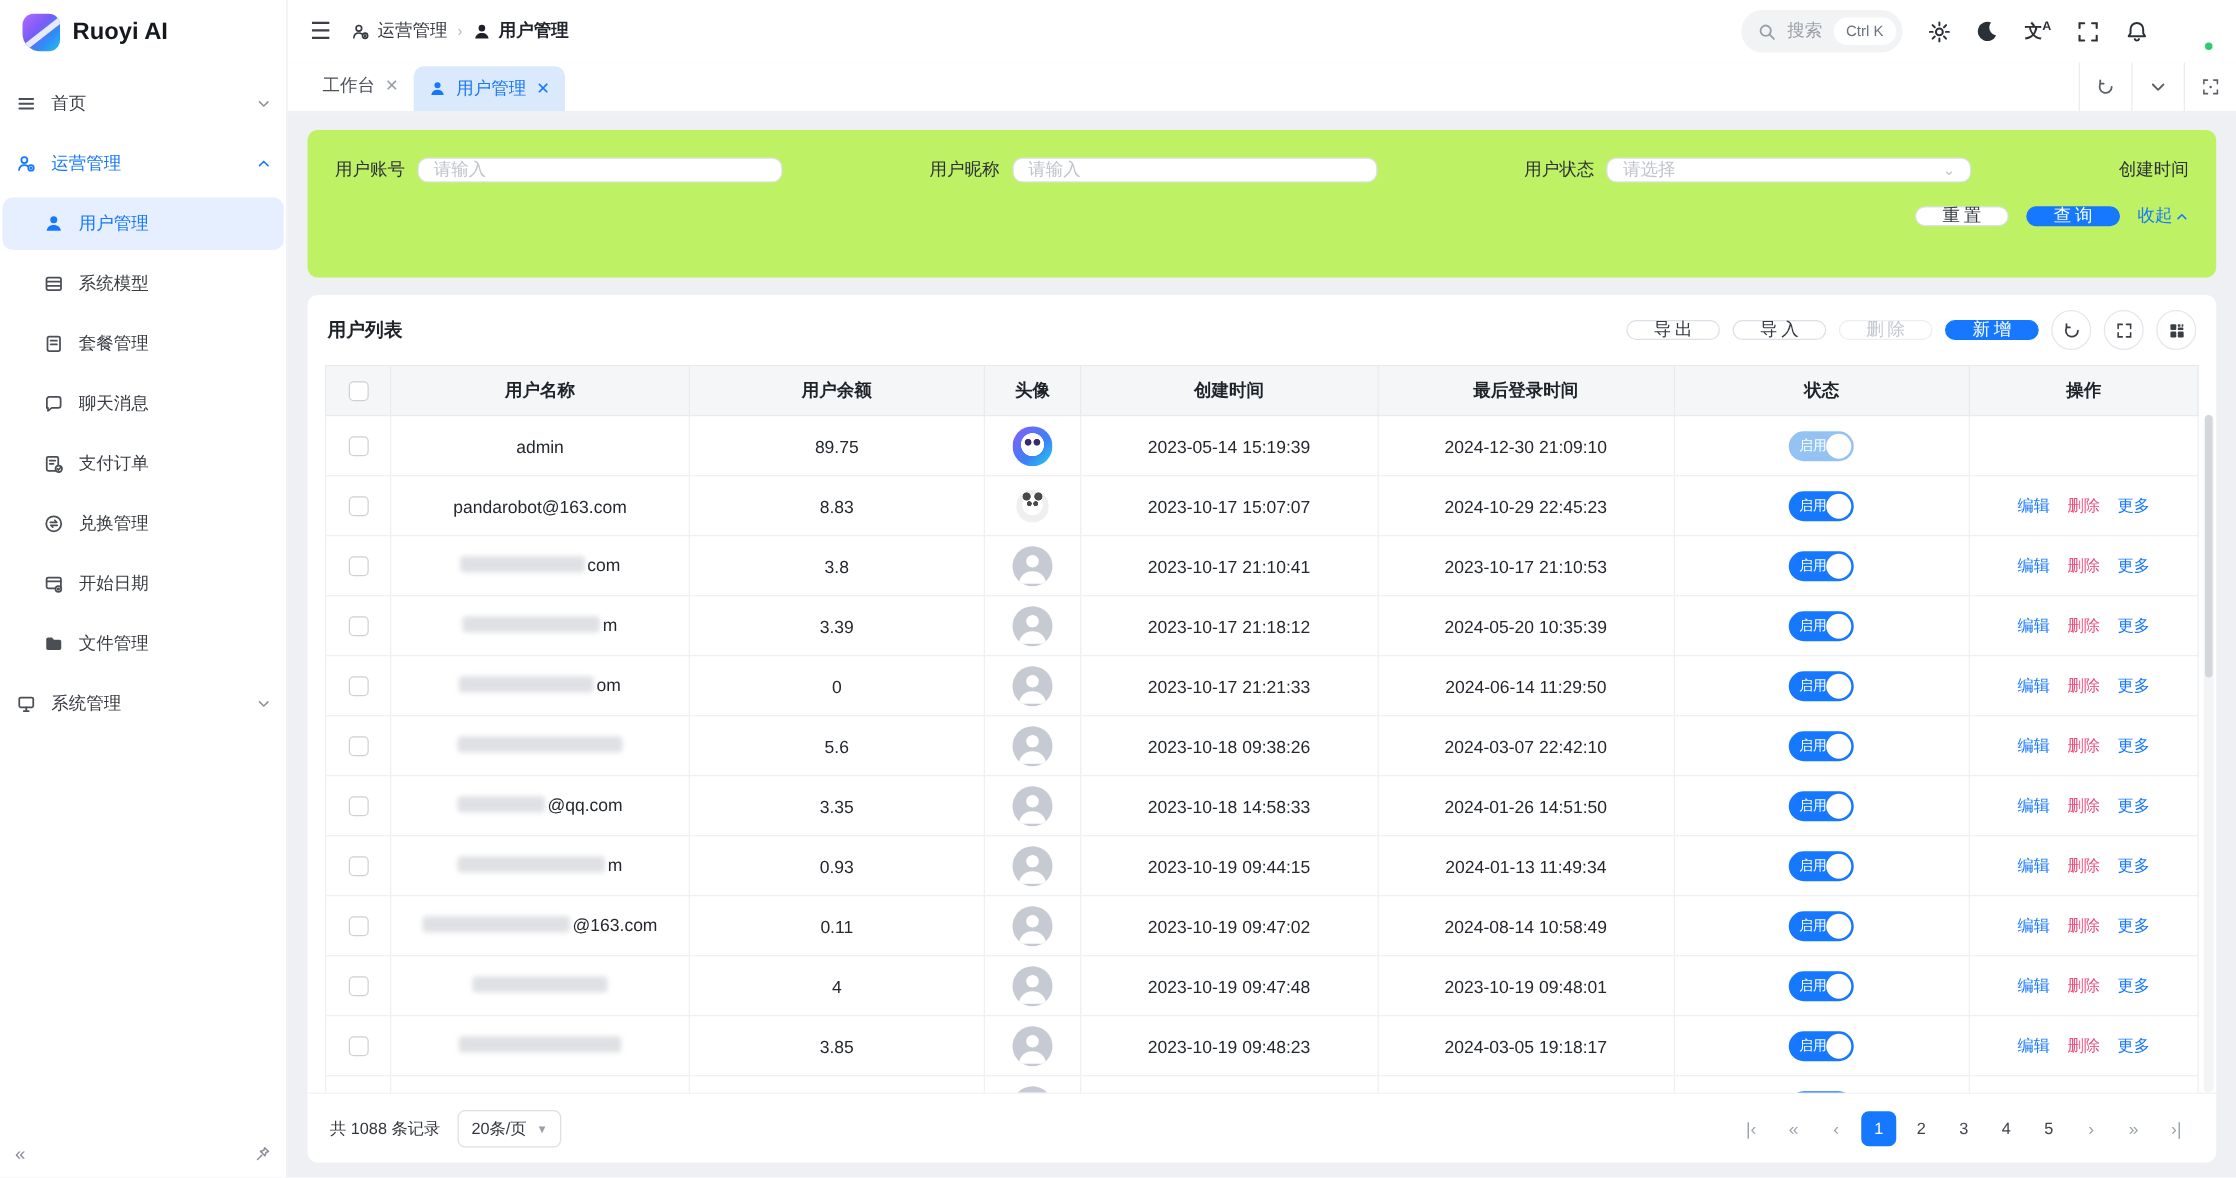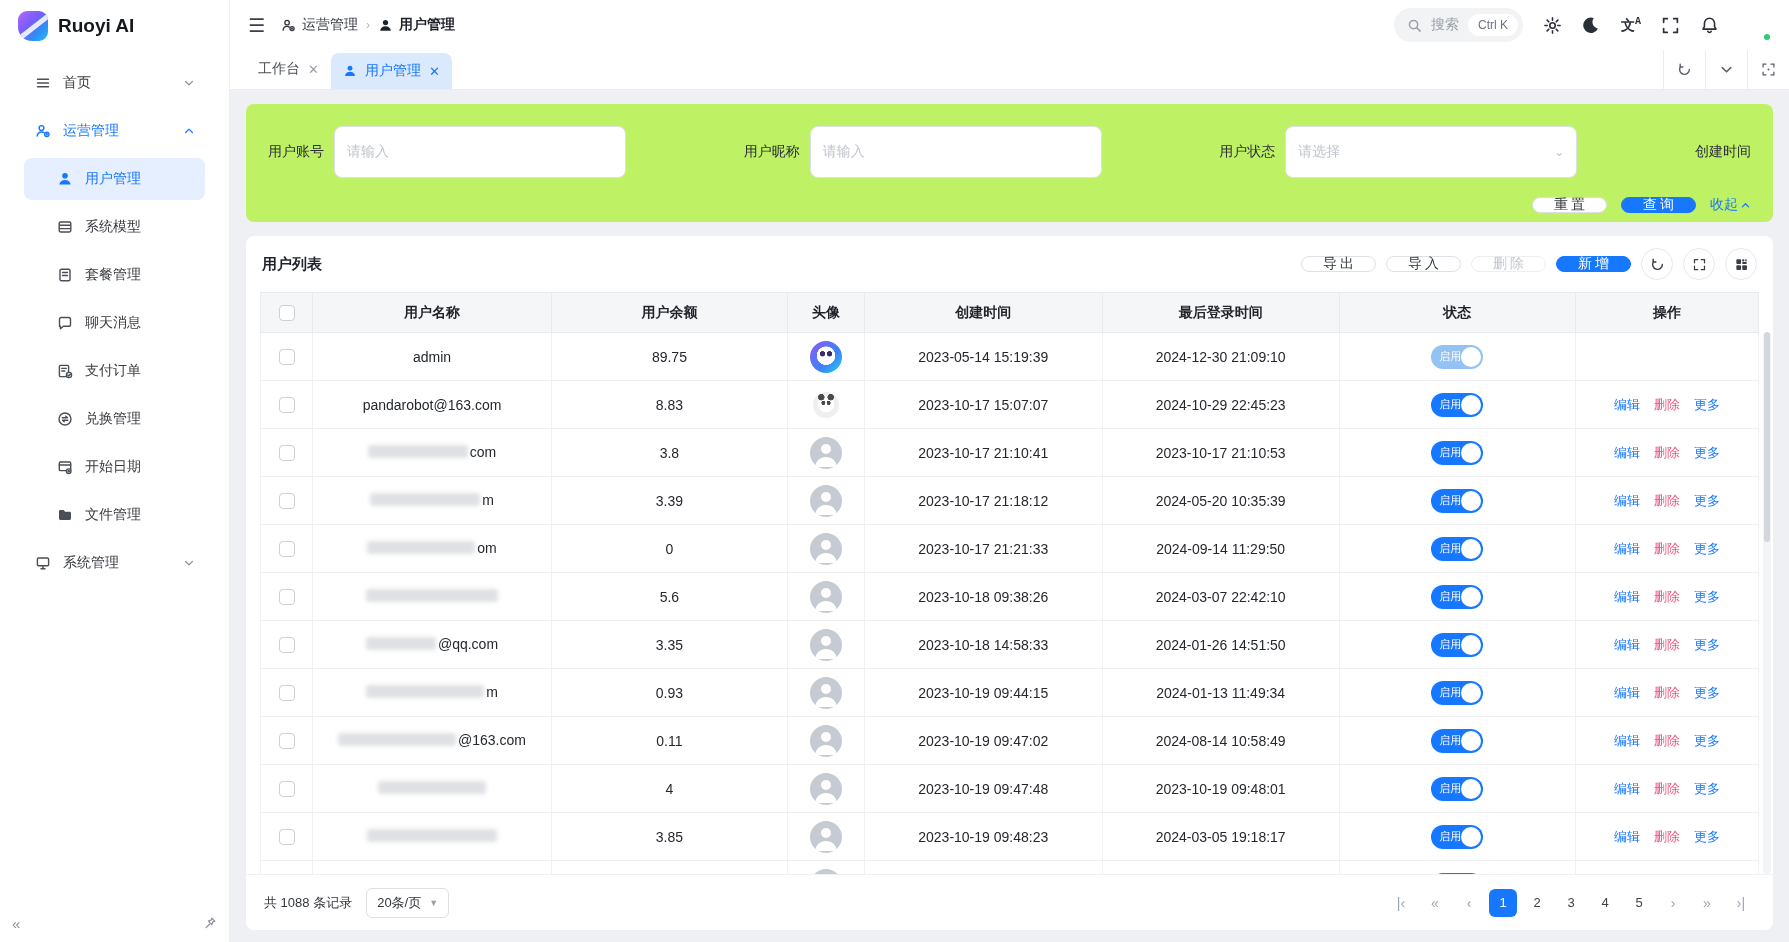--- a/index.html
+++ b/index.html
@@ -45,7 +45,7 @@
   .search-pill .kbd { background:#fff; border-radius:13px; padding:4px 10px; font-size:12px; color:#6b7280; }
   .top-icon { color:#2b2f36; display:inline-flex; cursor:pointer; }
   .top-icon svg { width:19px; height:19px; }
-  .translate { font-size:14px; font-weight:600; color:#2b2f36; cursor:pointer;font-family:Liberation Mono, monospace; }
+  .translate { font-size:14px; font-weight:600; color:#2b2f36; cursor:pointer; }
   .translate sup { font-size:10px; }
   .avatar-wrap { position:relative; width:32px; height:32px; cursor:pointer; }
   .avatar-img { width:32px; height:32px; border-radius:50%;

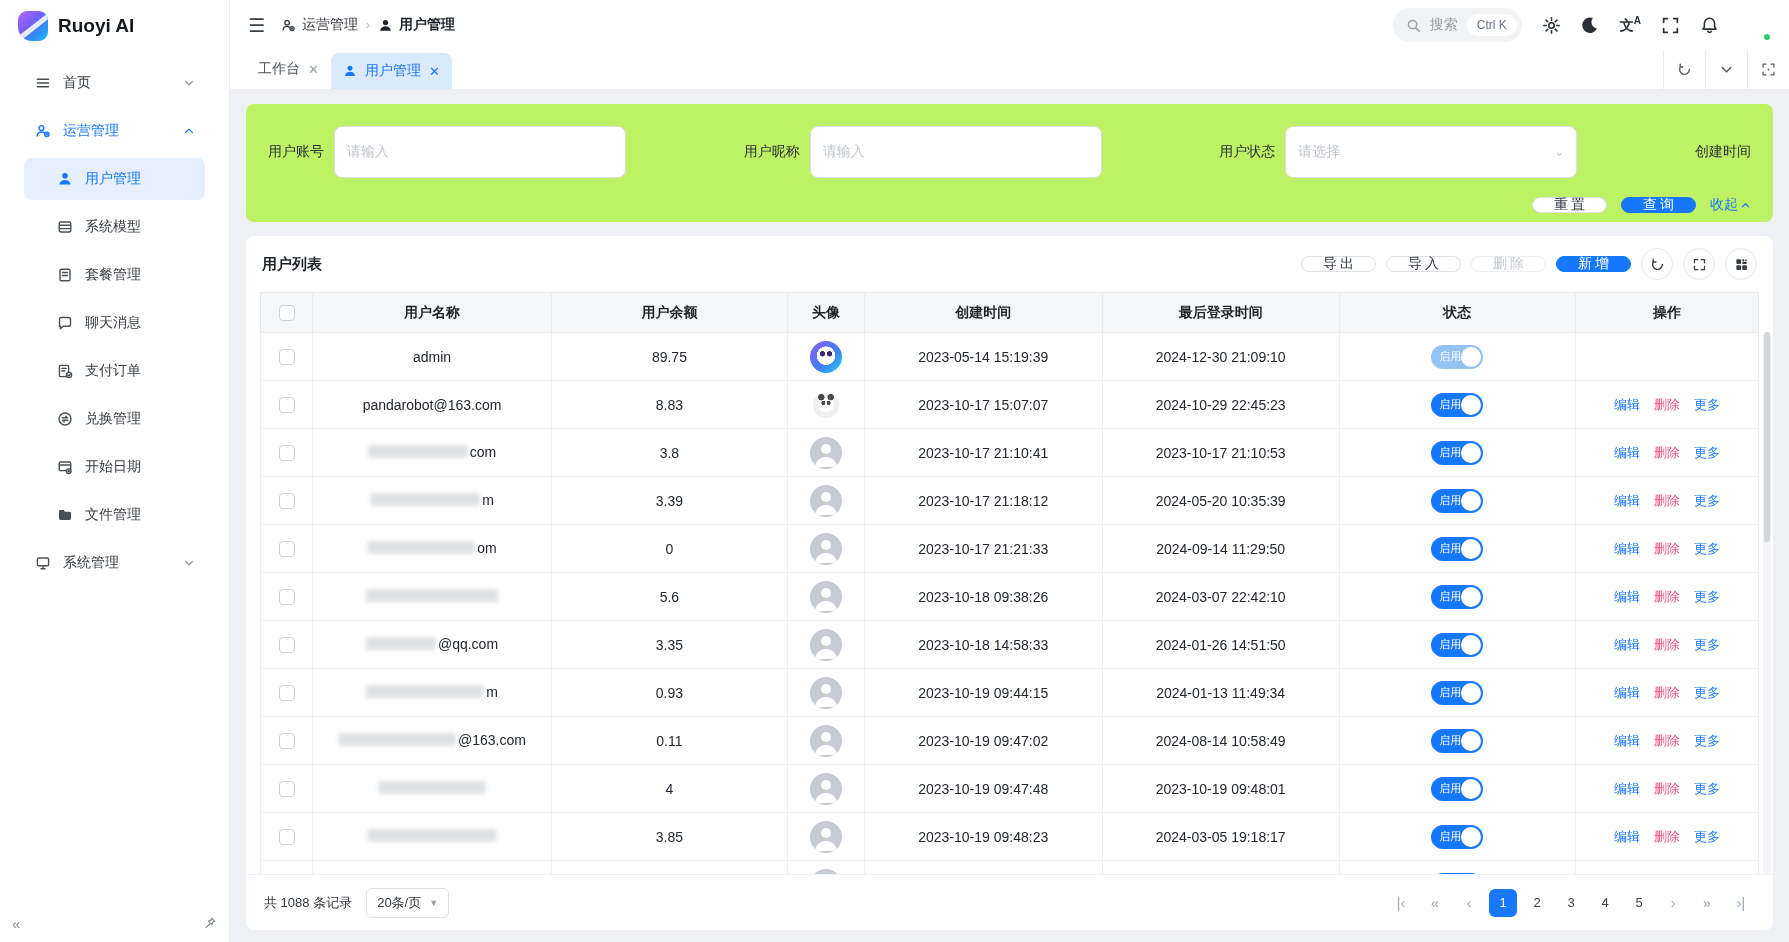--- a/index.html
+++ b/index.html
@@ -13,7 +13,7 @@
   .logo-mark { width:30px; height:30px; border-radius:9px 9px 9px 14px; background:linear-gradient(135deg,#b36bfa 0%,#7a5cf8 40%,#2f8df6 70%,#20c1f2 100%); position:relative; overflow:hidden; }
   .logo-mark::after { content:""; position:absolute; left:-4px; top:12px; width:44px; height:5px; background:rgba(255,255,255,.85); transform:rotate(-38deg); border-radius:3px; }
   .logo-text { font-size:19px; font-weight:700; color:#15181d; }
-  .nav { padding:10px 24px 0; }
+  .nav { padding:10px 2px 0; }
   .nav-section, .nav-sub { height:42px; display:flex; align-items:center; gap:11px; padding:0 10px; border-radius:8px; color:#383c42; cursor:pointer; margin-bottom:6px; }
   .nav-icon { width:18px; height:18px; display:inline-flex; align-items:center; justify-content:center; color:#4a4e55; flex:none; }
   .nav-icon svg { width:16px; height:16px; }

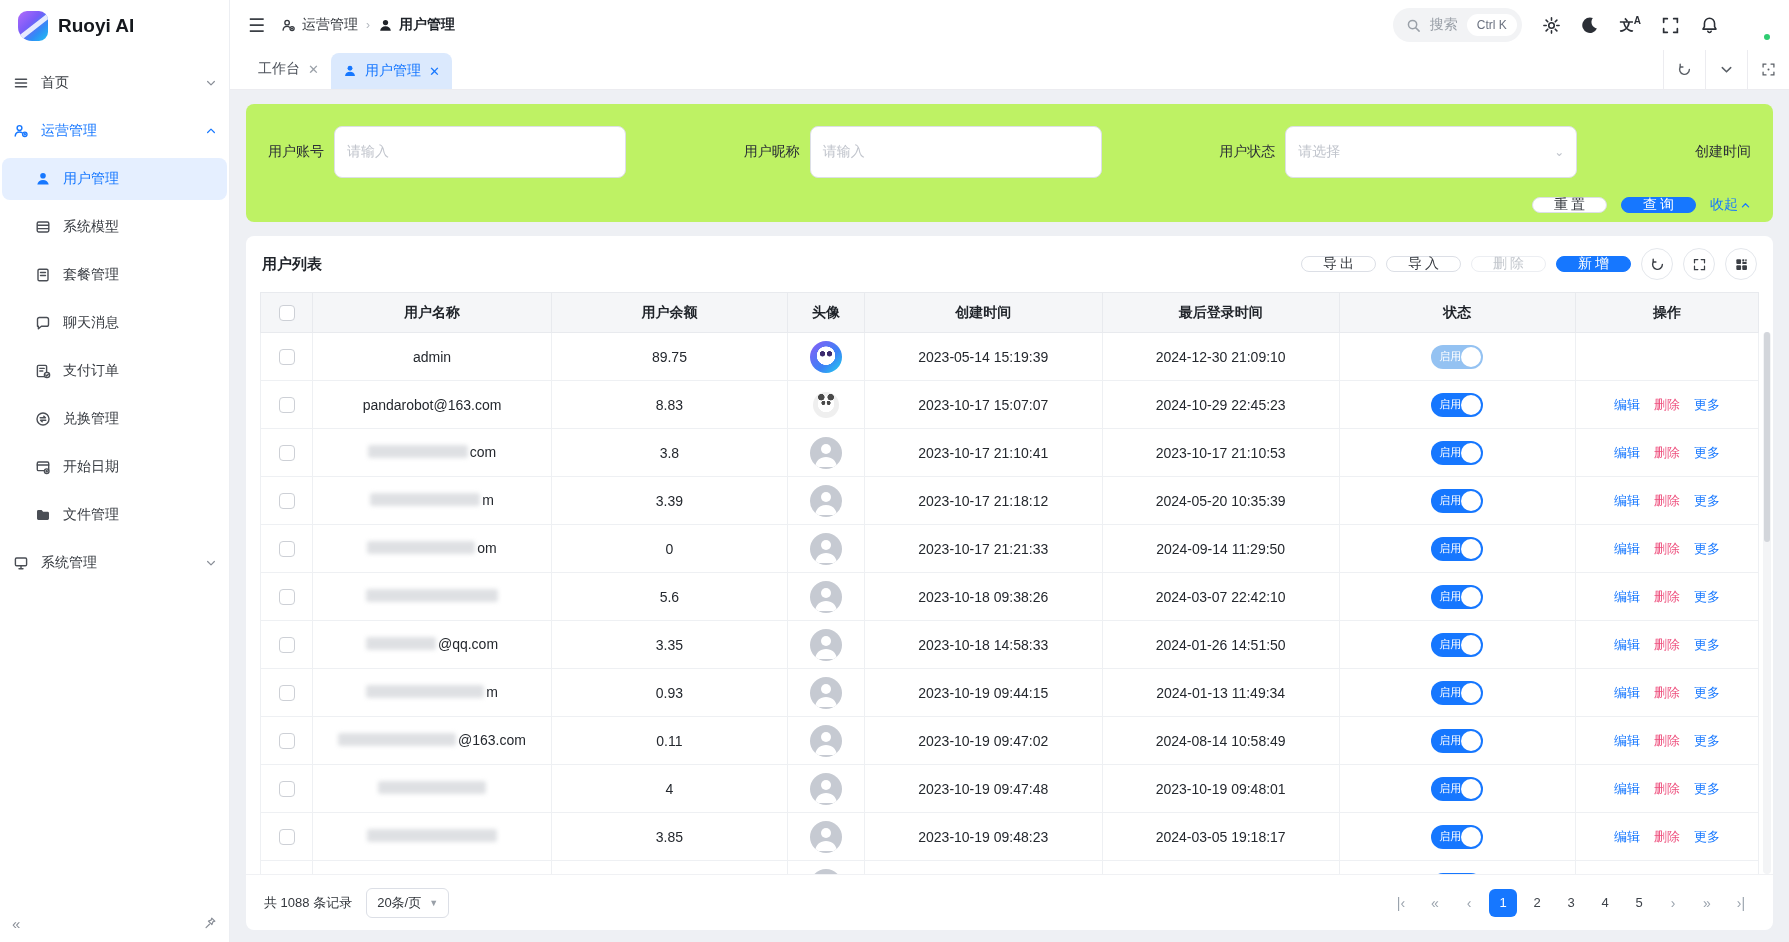--- a/index.html
+++ b/index.html
@@ -73,7 +73,7 @@
   .filter-row { display:flex; justify-content:space-between; }
   .field { display:flex; align-items:center; gap:10px; }
   .field-label { color:#2c3036; white-space:nowrap; }
-  .f-input { width:292px; height:52px; border:1px solid #dcdfe6; border-radius:8px; display:flex; align-items:center; padding:0 12px; color:#c0c4cc; background:#fff; }
+  .f-input { width:292px; height:20px; border:1px solid #dcdfe6; border-radius:8px; display:flex; align-items:center; padding:0 12px; color:#c0c4cc; background:#fff; }
   .f-select { width:292px; justify-content:space-between; cursor:pointer; }
   .f-select .sel-arrow { color:#c0c4cc; font-size:12px; }
   .f-range { width:330px; justify-content:space-between; }

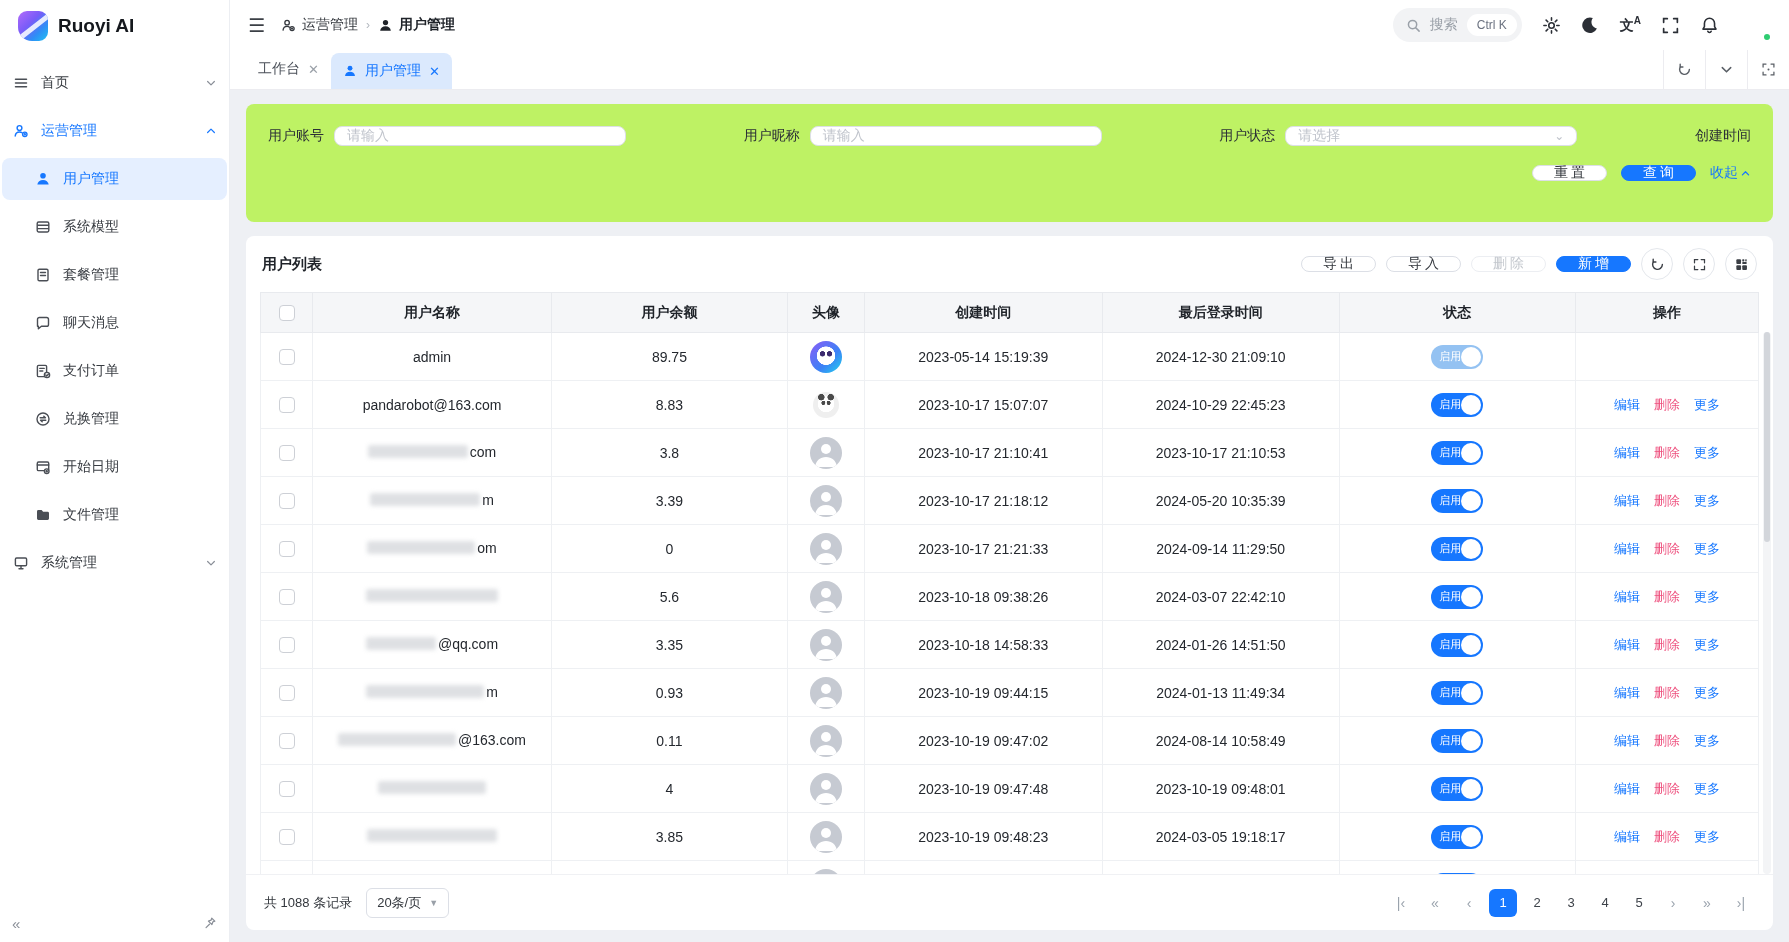--- a/index.html
+++ b/index.html
@@ -555,7 +555,7 @@
                         <path d="M5 30c.8-6.5 5.3-10 11-10s10.2 3.5 11 10z" fill="#fff"></path>
                       </svg></span></td>
     <td class="cell-created">2023-10-17 21:21:33</td>
-    <td class="cell-last">2024-09-14 11:29:50</td>
+    <td class="cell-last">2024-06-14 11:29:50</td>
     <td><span class="toggle">
                       <span class="toggle-label">启用</span>
                       <span class="knob"></span>

